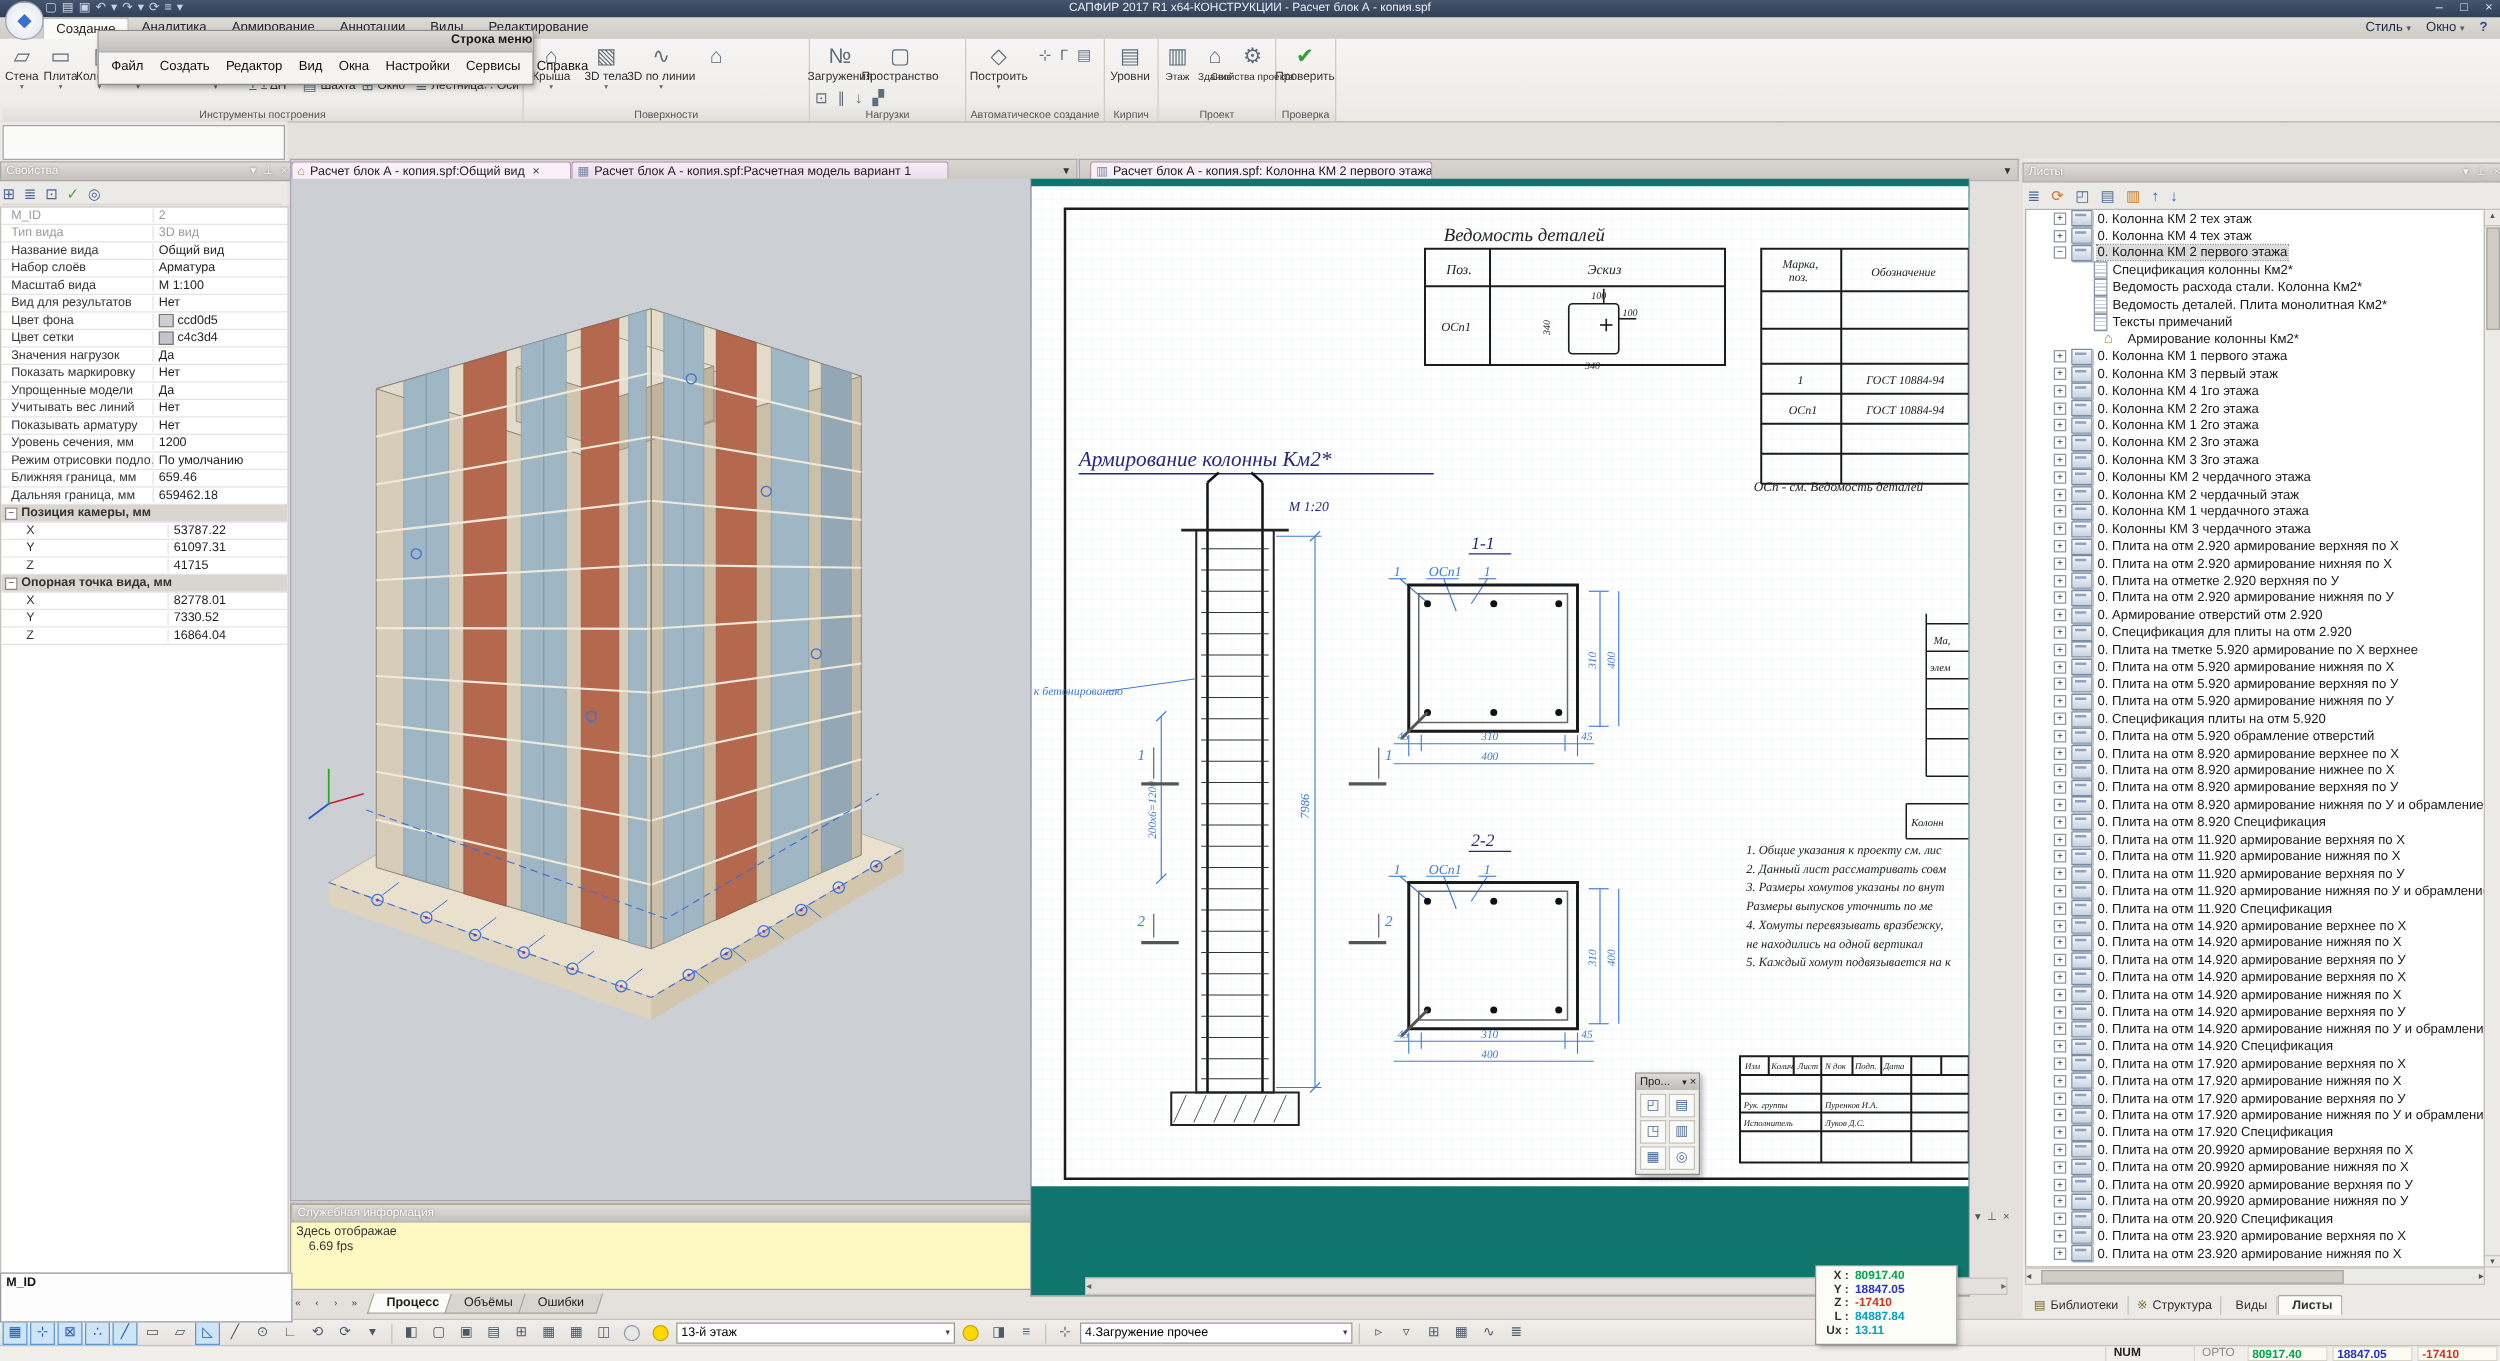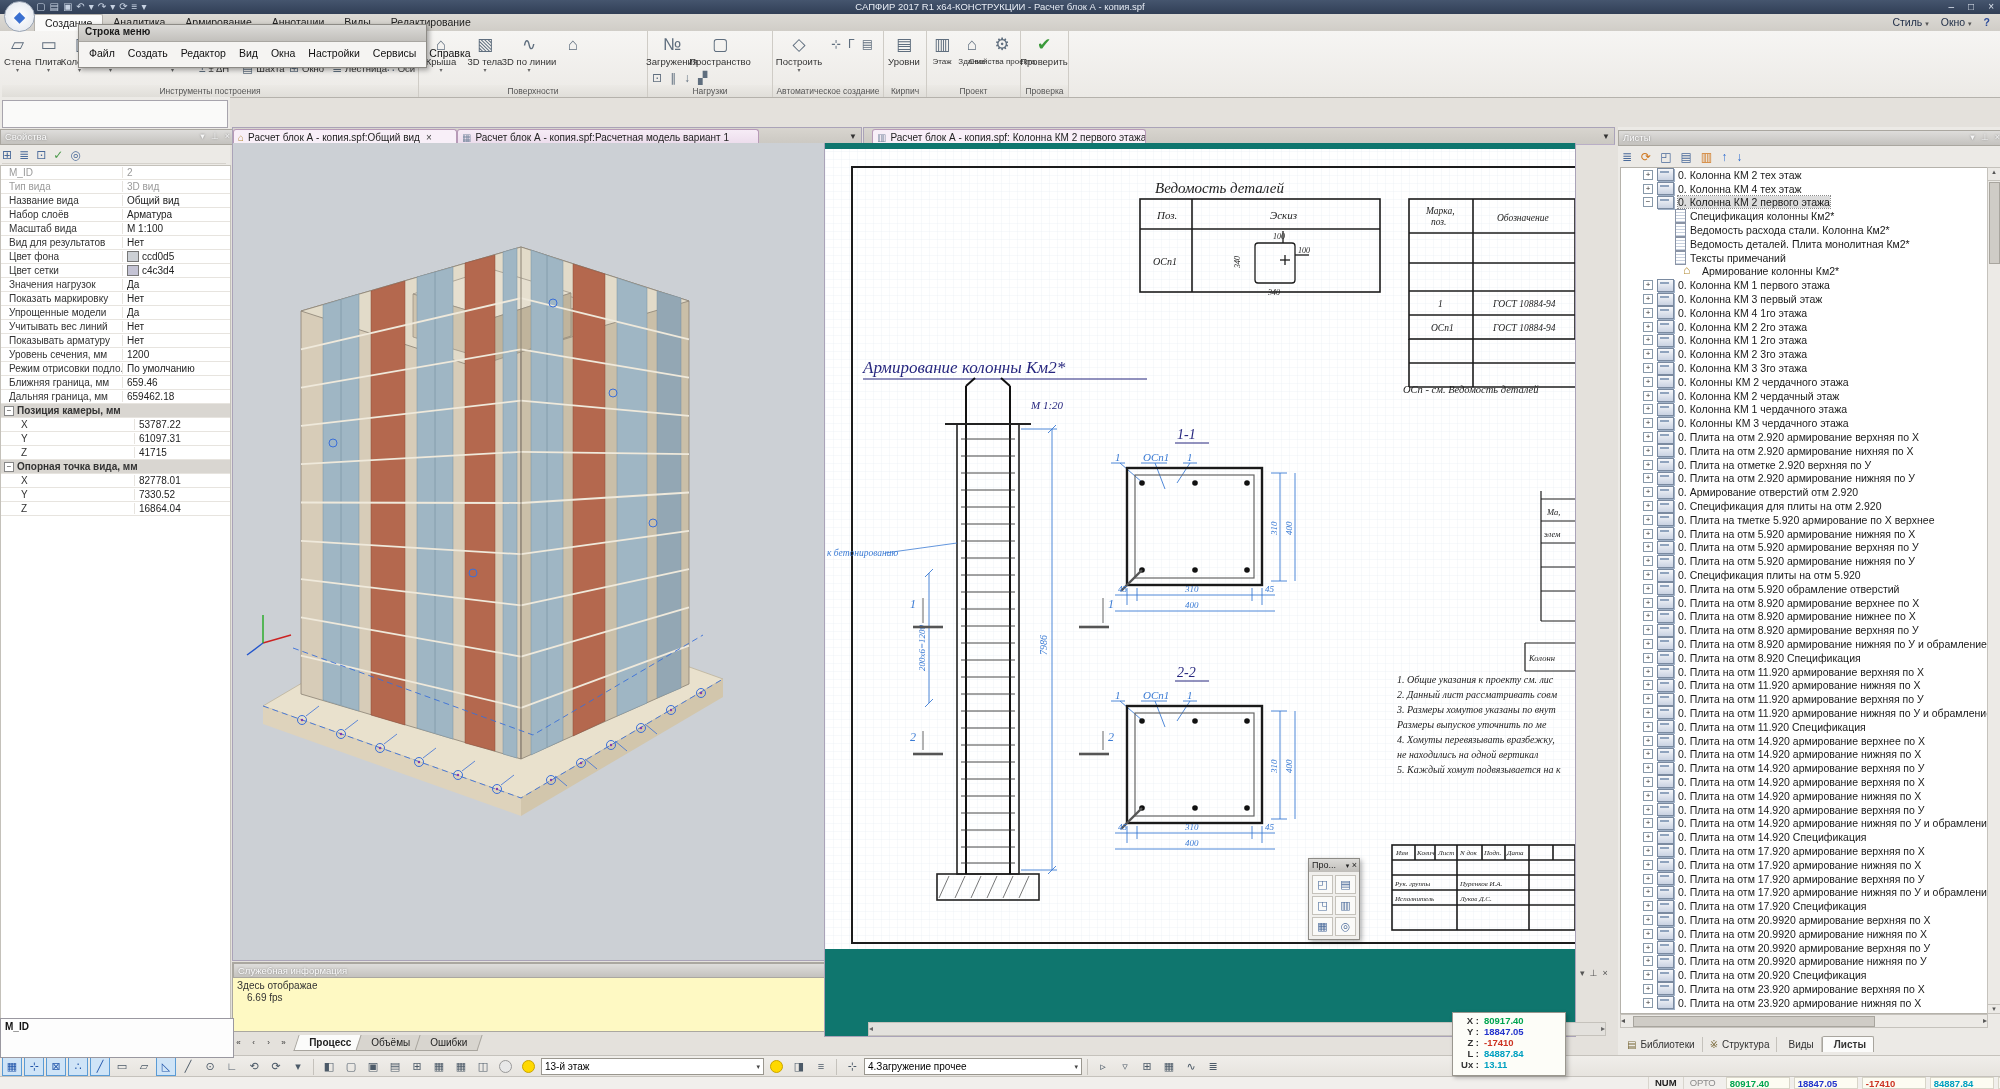--- a/index.html
+++ b/index.html
@@ -82,7 +82,7 @@
   #menu-strip-window{left:78px;top:24px;width:347px;height:42px;background:#f5f4f2;border:1px solid #8d8b86;
                      box-shadow:2px 2px 5px rgba(0,0,0,.35);}
   #menu-strip-title{background:linear-gradient(#dcdbd8,#c2c0bc);height:15px;font-size:10px;font-weight:bold;
-                    color:#1a1a1a;padding:1px 0 0 6px;border-bottom:1px solid #a8a6a1;}
+                    color:#1a1a1a;padding:1px 0 0 6px;border-bottom:1px solid #a8a6a1;text-align:right;}
   #menu-strip-items{display:flex;gap:13px;padding:5px 0 0 10px;font-size:10.5px;color:#111;}
   #nav-tabs-row{left:232px;top:1032px;width:628px;height:22px;display:flex;align-items:center;gap:2px;font-size:10px;}
   .navbtn{width:13px;height:14px;text-align:center;line-height:14px;color:#333;font-size:8px;}

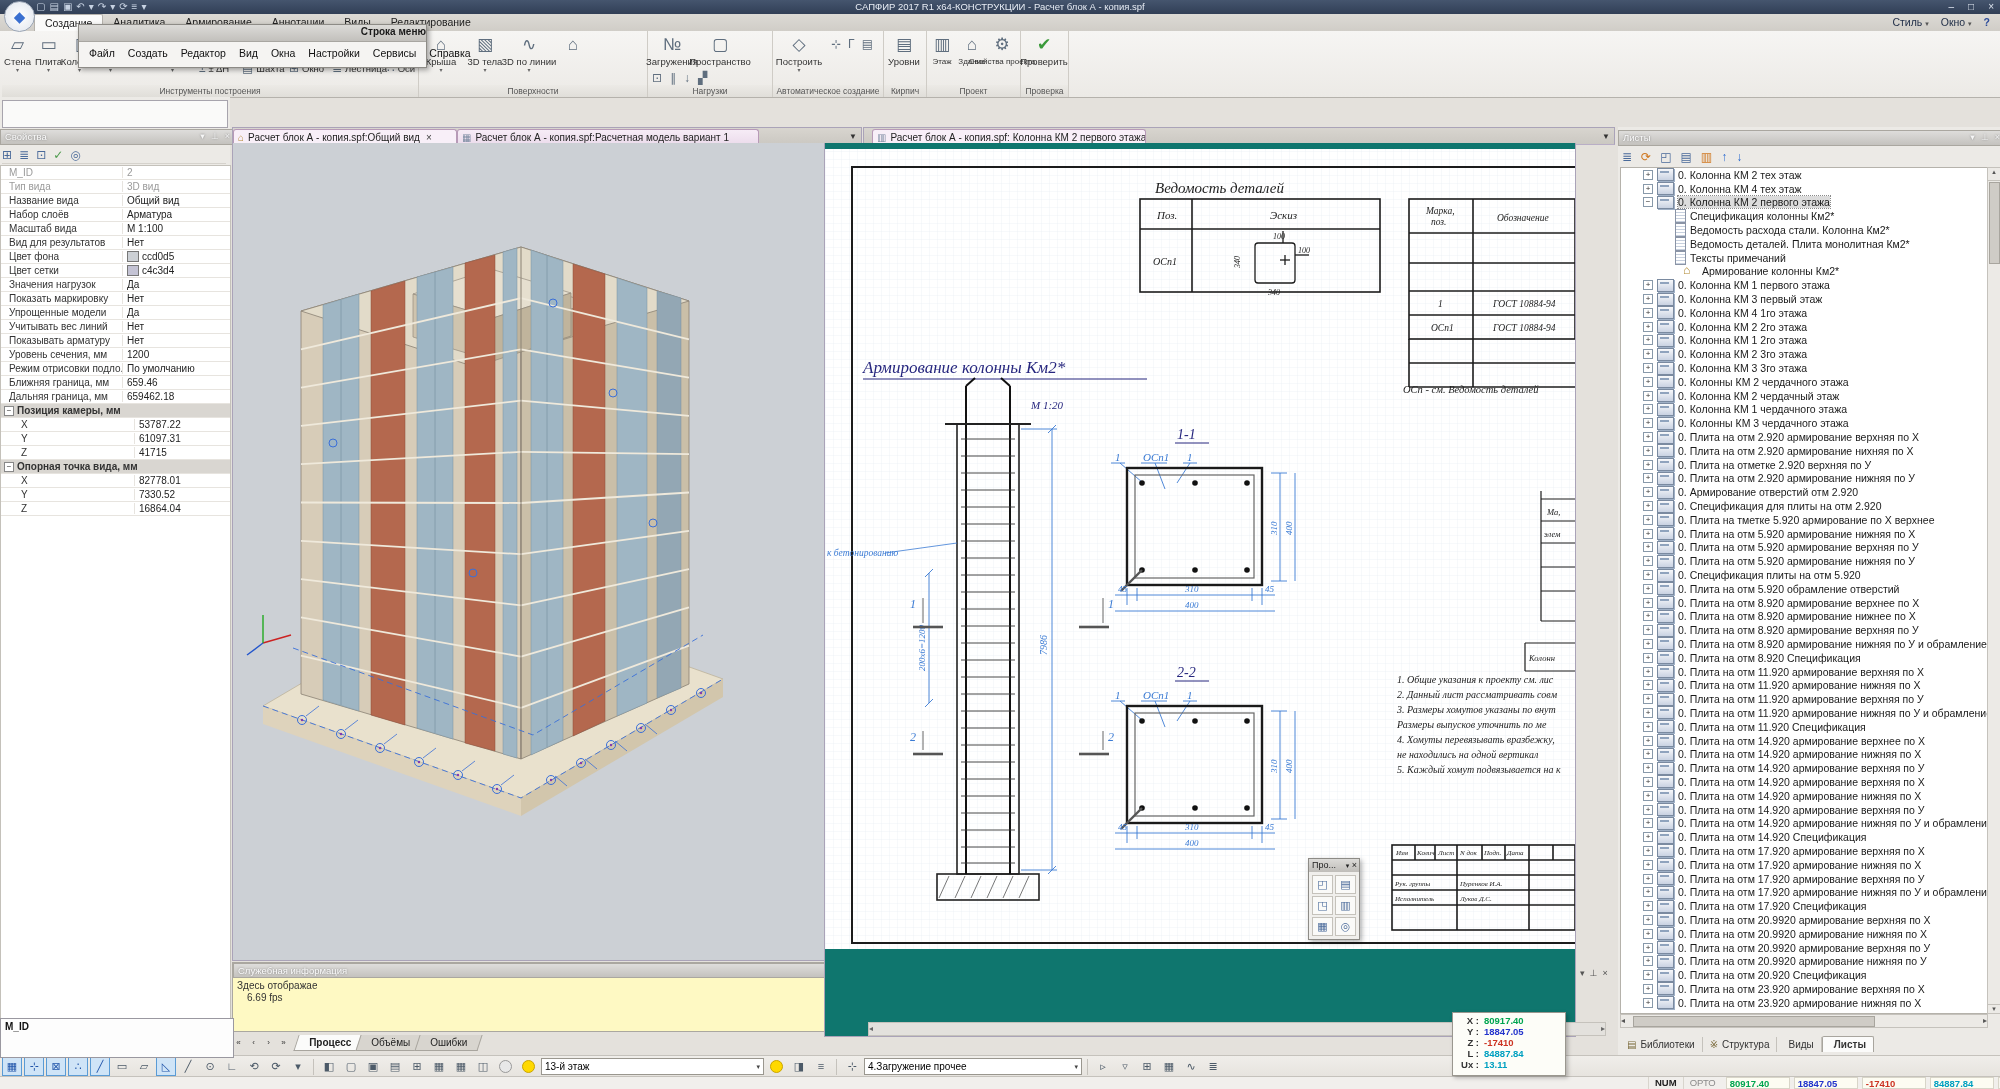--- a/index.html
+++ b/index.html
@@ -157,7 +157,7 @@
   #statusbar{left:0;top:1076px;width:2000px;height:13px;background:#f1efec;border-top:1px solid #c5c2bc;font-size:9.5px;}
   #status-hint{position:absolute;left:4px;top:15px;color:#222;}
   #status-right{position:absolute;left:1648px;top:0;display:flex;height:12px;line-height:12px;}
-  .sfield{padding:0 6px;border-left:1px solid #d8d5cd;}
+  .sfield{padding:0 6px;border-left:1px solid #d8d5cd;margin-left:36px;}
   .scell{width:59px;background:#fdfcf2;border:1px solid #d8d5c8;margin-left:4px;padding-left:3px;font-weight:bold;}
   .scell.green{color:#00a550;} .scell.blue{color:#2233cc;} .scell.red{color:#cc3322;} .scell.teal{color:#00a0c0;}
   .scell.plain{color:#222;background:#f7f6ef;width:24px;}

